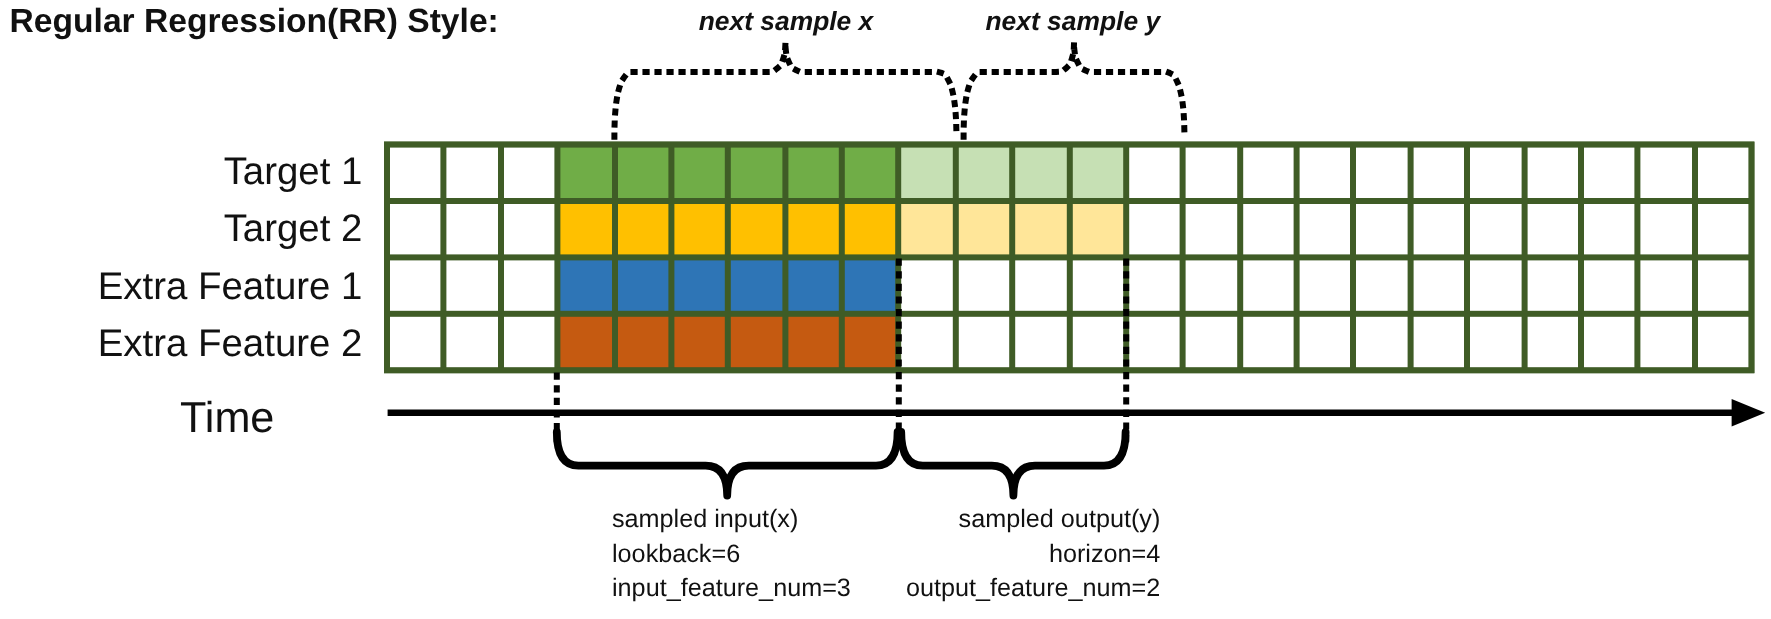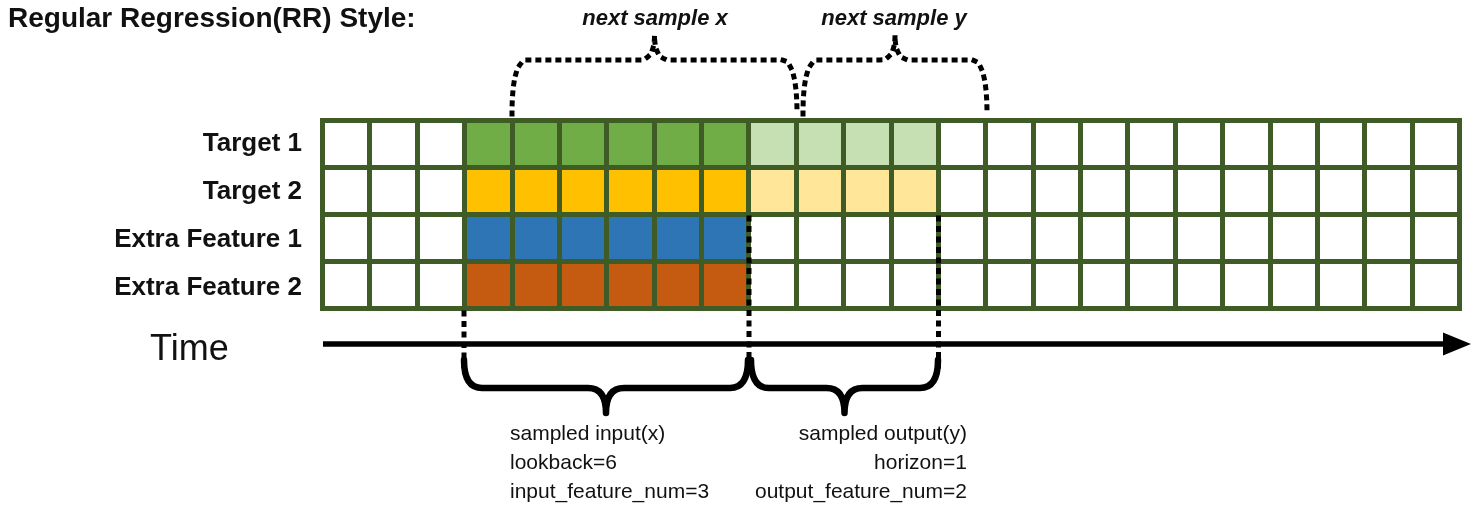--- a/index.html
+++ b/index.html
@@ -23,7 +23,7 @@
   }
   .row-label{
     display:flex;align-items:center;justify-content:flex-end;
-    font-size:26px;font-weight:bold;padding-right:8px;white-space:nowrap;
+    font-size:32px;font-weight:normal;padding-right:8px;white-space:nowrap;
   }
   #grid{
     position:absolute;left:320px;top:118px;width:1142px;height:193px;

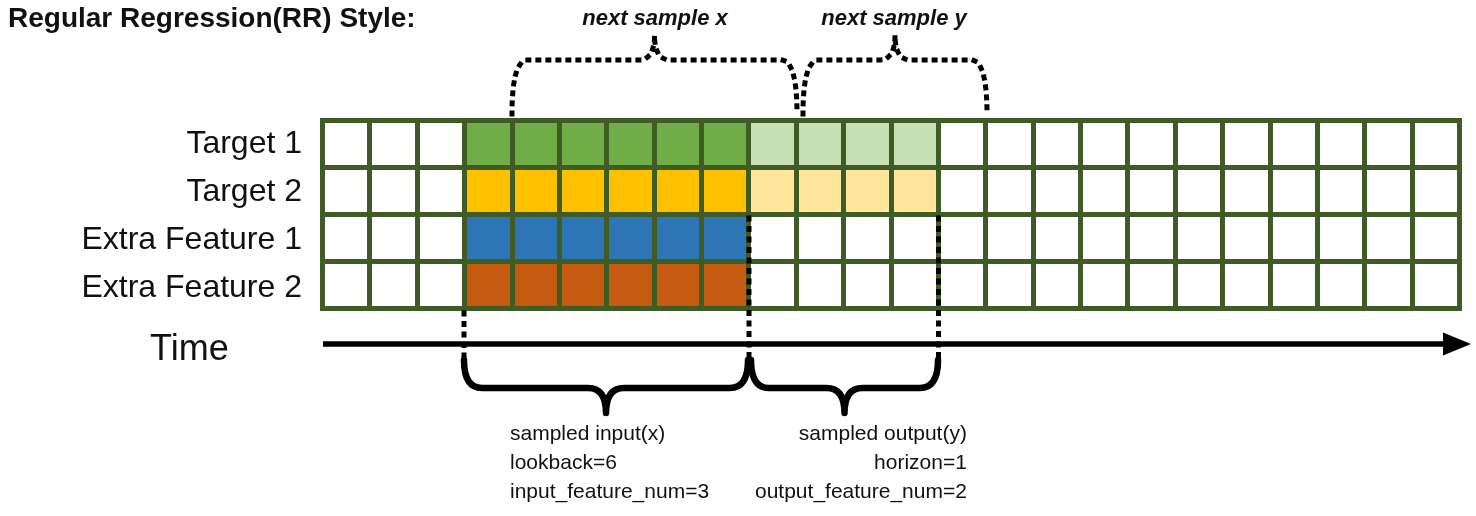--- a/index.html
+++ b/index.html
@@ -167,7 +167,7 @@
     </div>
   <div class="anno" id="anno-output">
       <div>sampled output(y)</div>
-      <div>horizon=1</div>
+      <div>horizon=4</div>
       <div>output_feature_num=2</div>
     </div>
 

